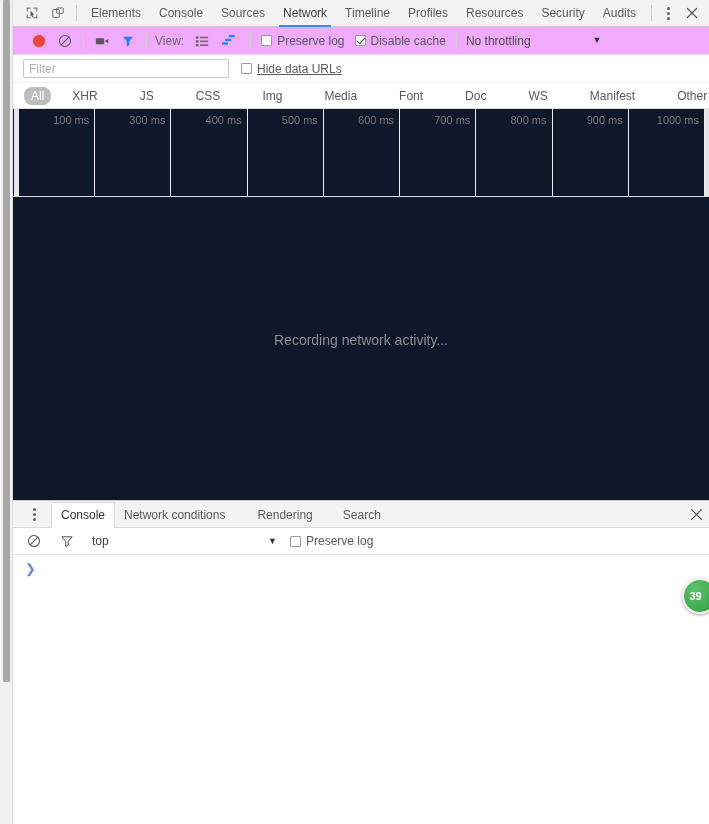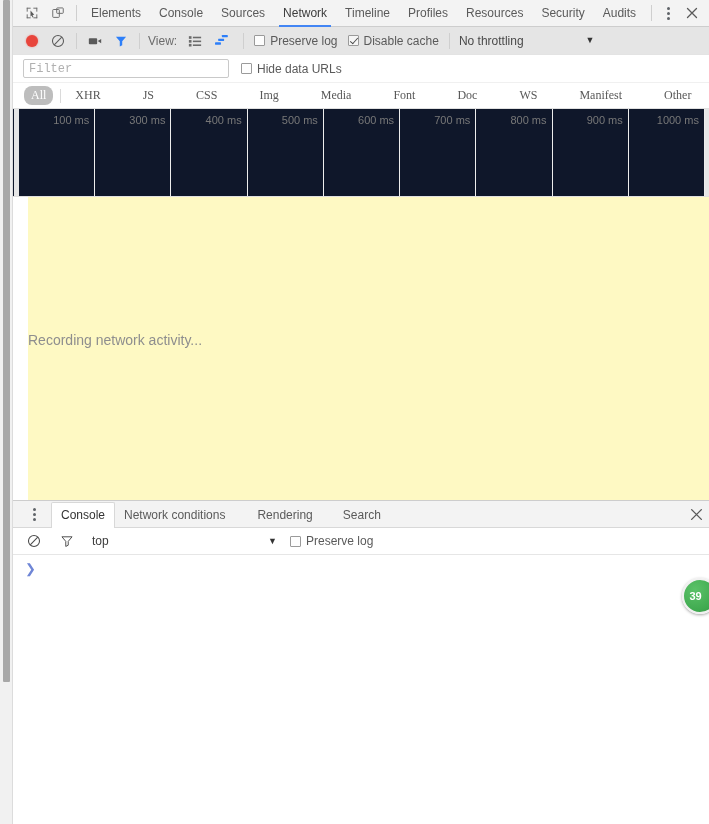--- a/index.html
+++ b/index.html
@@ -76,10 +76,10 @@
   
   .net-toolbar {
     height: 28px; min-height: 28px;
-    background: #e5e5e5;
+    background: #f0abfc;
     border-bottom: 1px solid #e3e3e3;
     display: flex; align-items: center;
-    padding-left: 6px;
+    padding-left: 13px;
     font-size: 12px; color: #5a5a5a;
   }
   .rec-dot {

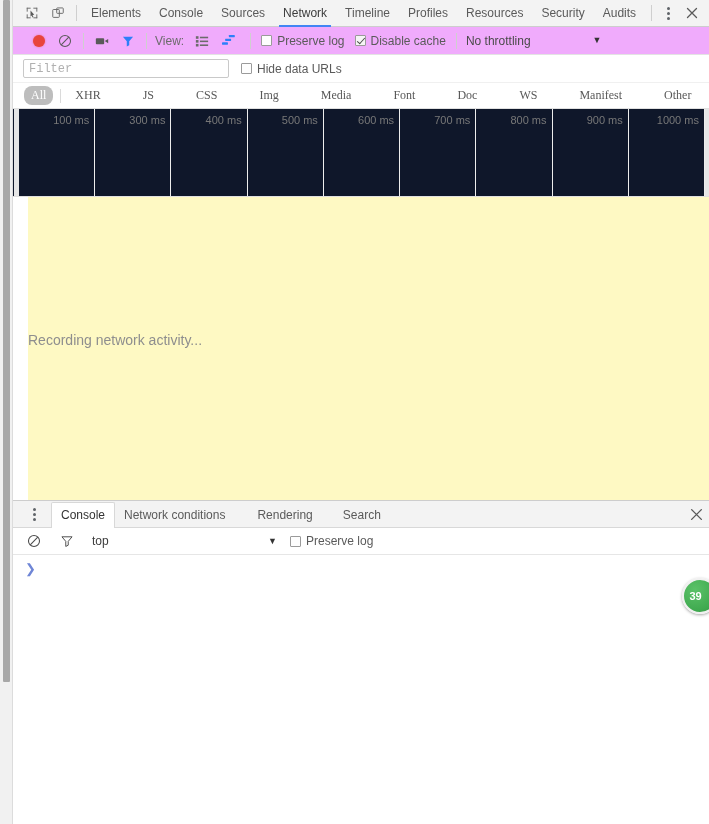--- a/index.html
+++ b/index.html
@@ -125,7 +125,7 @@
     border: 1px solid #c9c9c9; border-radius: 2px;
     background: #fff; font-size: 12px;
     padding: 0 5px; color: #333;
-    font-family: Liberation Mono, monospace;
+    font-family: Liberation Sans, sans-serif;
     outline: none;
   }
   .filter-input::placeholder { color: #b0b0b0; }

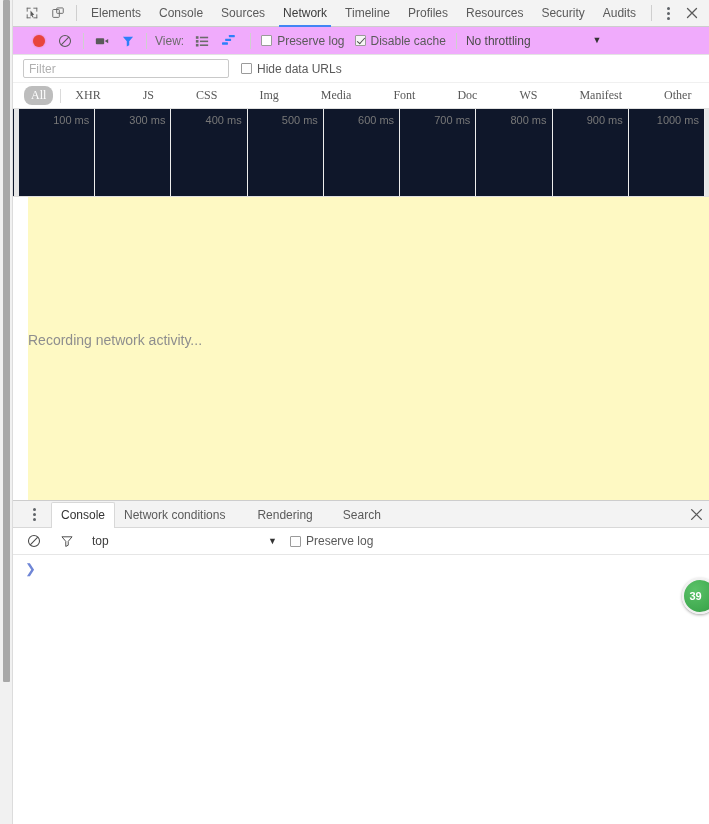--- a/index.html
+++ b/index.html
@@ -129,7 +129,7 @@
     outline: none;
   }
   .filter-input::placeholder { color: #b0b0b0; }
-  .hide-data { margin-left: 12px; }
+  .hide-data { margin-left: 12px; text-decoration: underline; }
 
   
   .types-row {

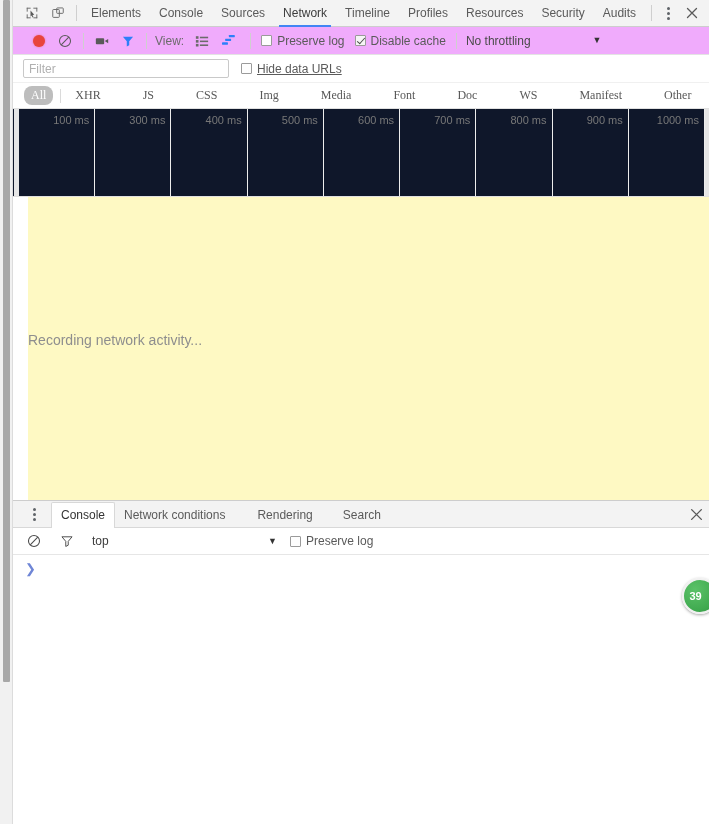--- a/index.html
+++ b/index.html
@@ -139,7 +139,6 @@
     padding-left: 11px;
     border-bottom: 1px solid #e0e0e0;
     font-size: 12px;
-    font-family: Liberation Serif, serif;
   }
   .type-pill {
     padding: 2px 7px; border-radius: 8px;

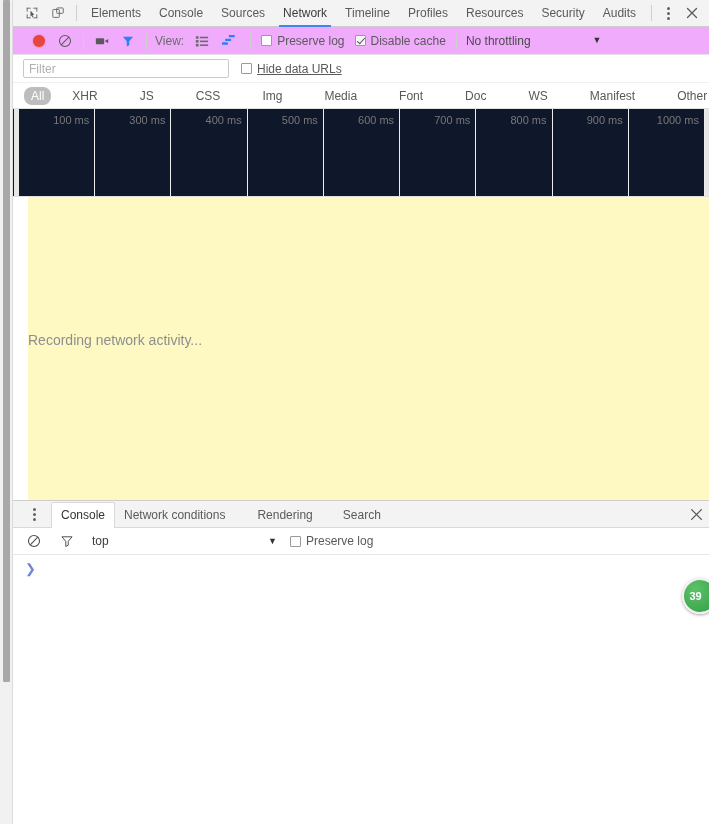--- a/index.html
+++ b/index.html
@@ -180,12 +180,11 @@
   
   .net-body {
     flex: 1 1 auto;
-    background: #fef9c3;
+    background: #0f172a;
     display: flex; flex-direction: column;
-    align-items: flex-start; justify-content: center;
+    align-items: center; justify-content: center;
     position: relative;
     min-height: 0;
-    margin-left: 15px;
   }
   .empty-line1 {
     font-size: 14px; color: #8e8e8e; margin-bottom: 17px;

